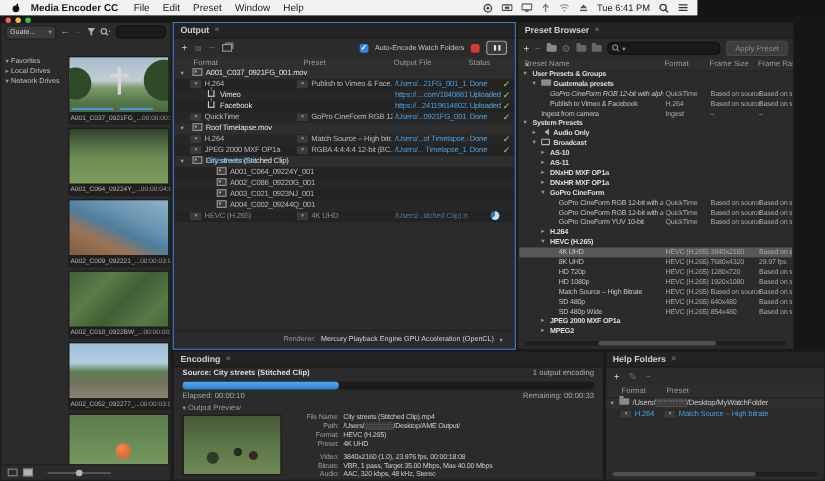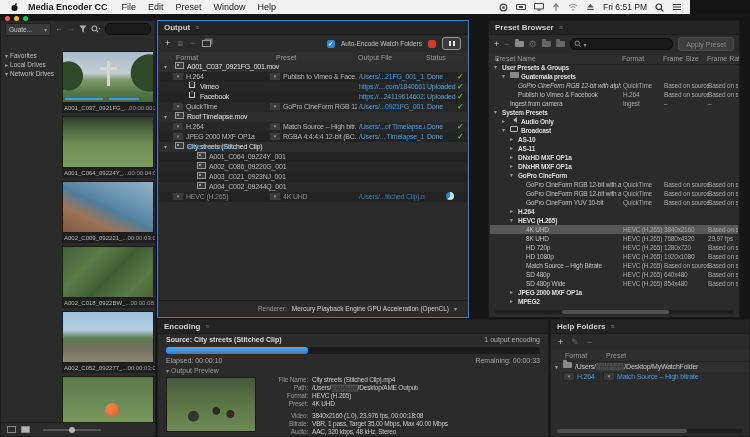--- a/index.html
+++ b/index.html
@@ -6,7 +6,7 @@
   body{width:750px;height:437px;position:relative;overflow:hidden;background:#141414;
        font-family:"Liberation Sans",sans-serif;cursor:default;}
   
-  .menubar{position:absolute;left:0;top:0;width:690px;height:14px;background:#f2f2f3;
+  .menubar{position:absolute;left:0;top:0;width:634px;height:14px;background:#f2f2f3;
            display:flex;align-items:center;font-size:9px;color:#1a1a1a;z-index:5;}
   .apple{width:9px;height:9px;margin-left:10px;}
   .mb-app{font-weight:bold;margin:0 8px 0 9px;}

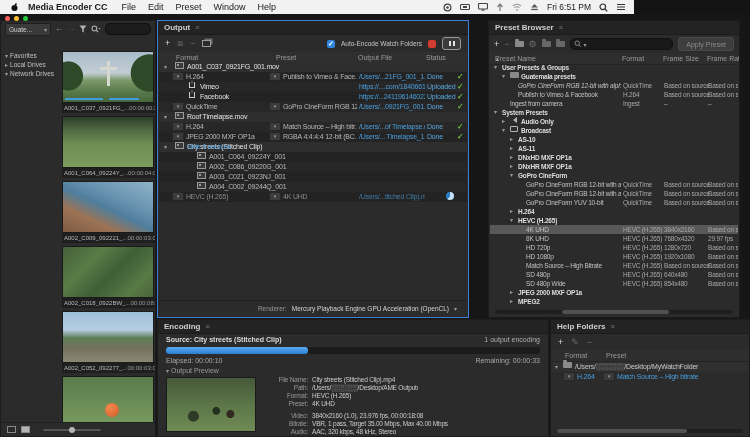--- a/index.html
+++ b/index.html
@@ -194,7 +194,7 @@
         <path d="M1.2 4.5 L4.5 1 L7.8 4.5 Z" fill="#555"></path>
         <rect x="1.2" y="5.8" width="6.6" height="1.3" fill="#555"></rect>
       </svg>
-    <span class="mb-clock">Fri 6:51 PM</span>
+    <span class="mb-clock">Tue 6:41 PM</span>
     <svg width="9" height="9" viewBox="0 0 9 9">
         <circle cx="3.8" cy="3.8" r="2.8" fill="none" stroke="#333" stroke-width="1.2"></circle>
         <line x1="6" y1="6" x2="8.3" y2="8.3" stroke="#333" stroke-width="1.2"></line>

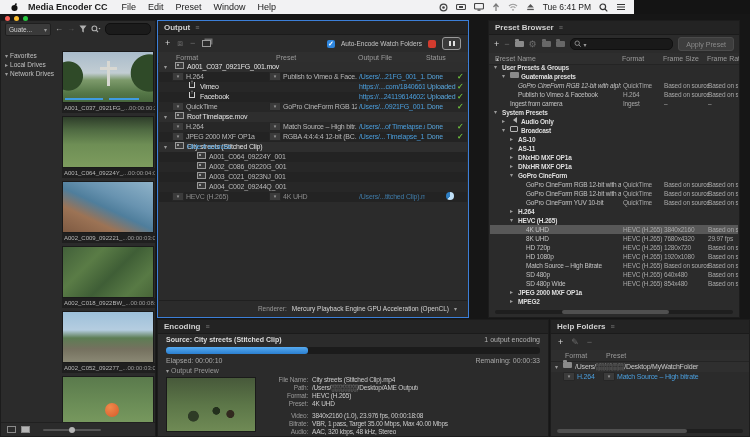--- a/index.html
+++ b/index.html
@@ -22,7 +22,7 @@
   .panel{position:absolute;background:#2b2b2b;border:1px solid #1c1c1c;box-sizing:border-box;overflow:hidden;}
   #p-media{left:0;top:6px;width:156px;height:417px;}
   #p-queue{left:157px;top:6px;width:312px;height:298px;border:1px solid #3c7fd8;}
-  #p-preset{left:488px;top:6px;width:252px;height:298px;}
+  #p-preset{left:470px;top:6px;width:252px;height:298px;}
   #p-enc{left:157px;top:305px;width:392px;height:118px;}
   #p-watch{left:550px;top:305px;width:200px;height:118px;}
   .tabbar{height:13px;background:#232323;border-bottom:1px solid #1b1b1b;display:flex;

